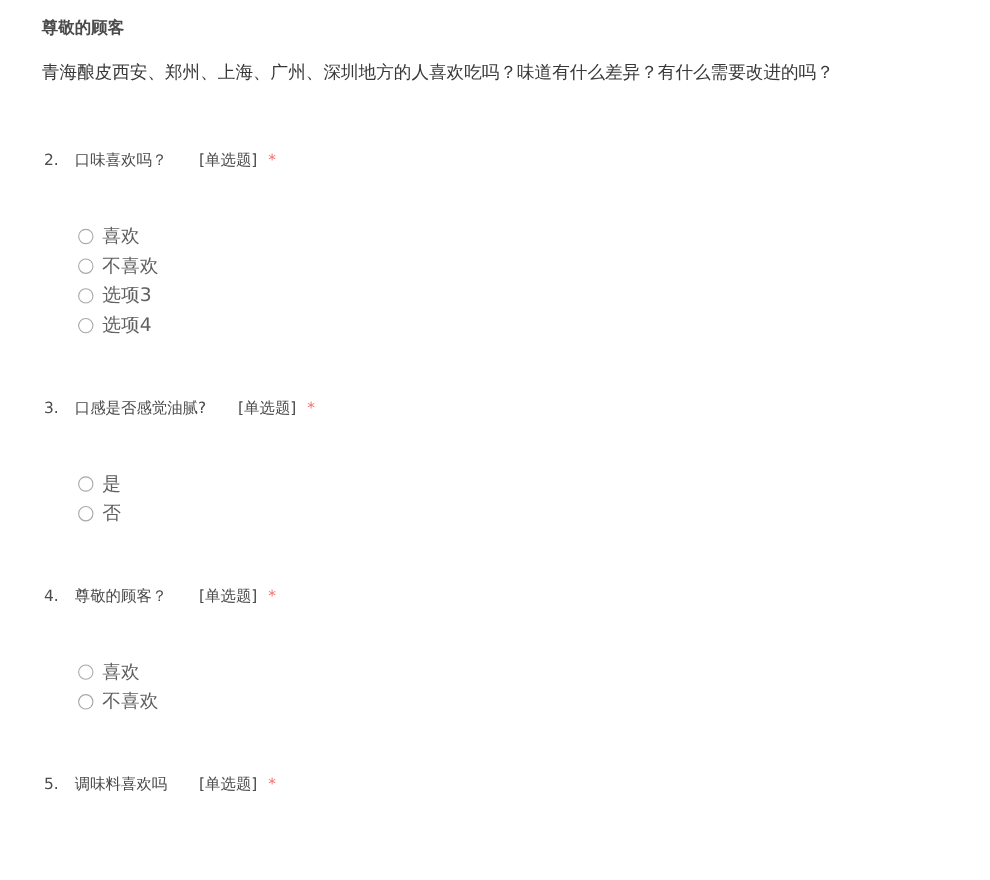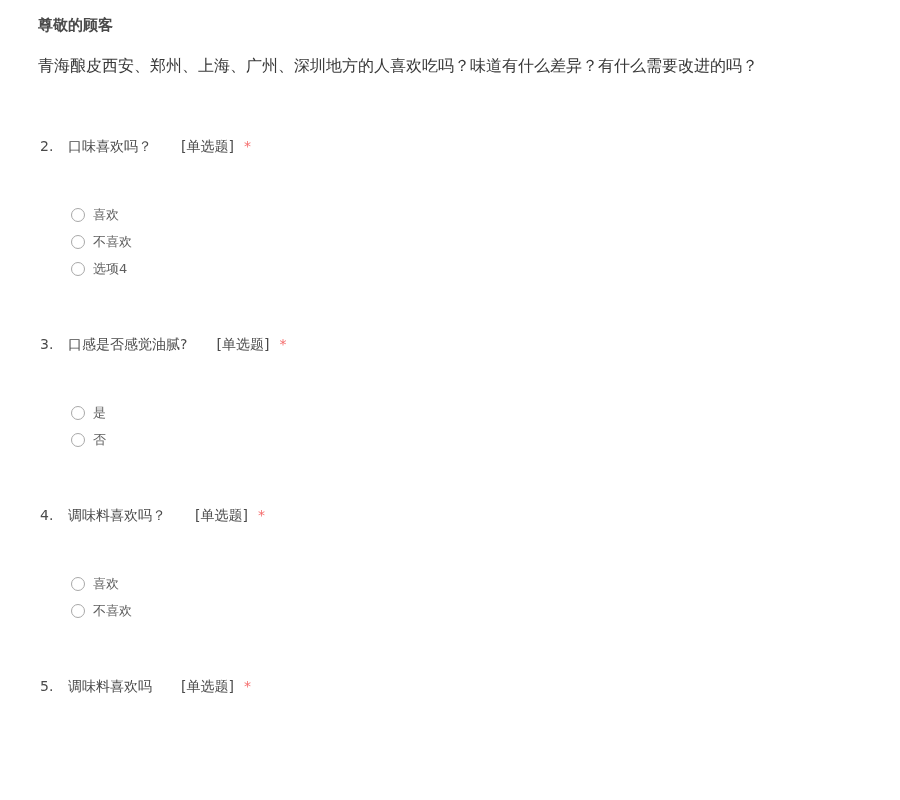--- a/index.html
+++ b/index.html
@@ -68,7 +68,7 @@
   }
   .option-label {
     margin-left: 8px;
-    font-size: 13px;
+    font-size: 17px;
     line-height: 16px;
     color: #5f5f5f;
   }

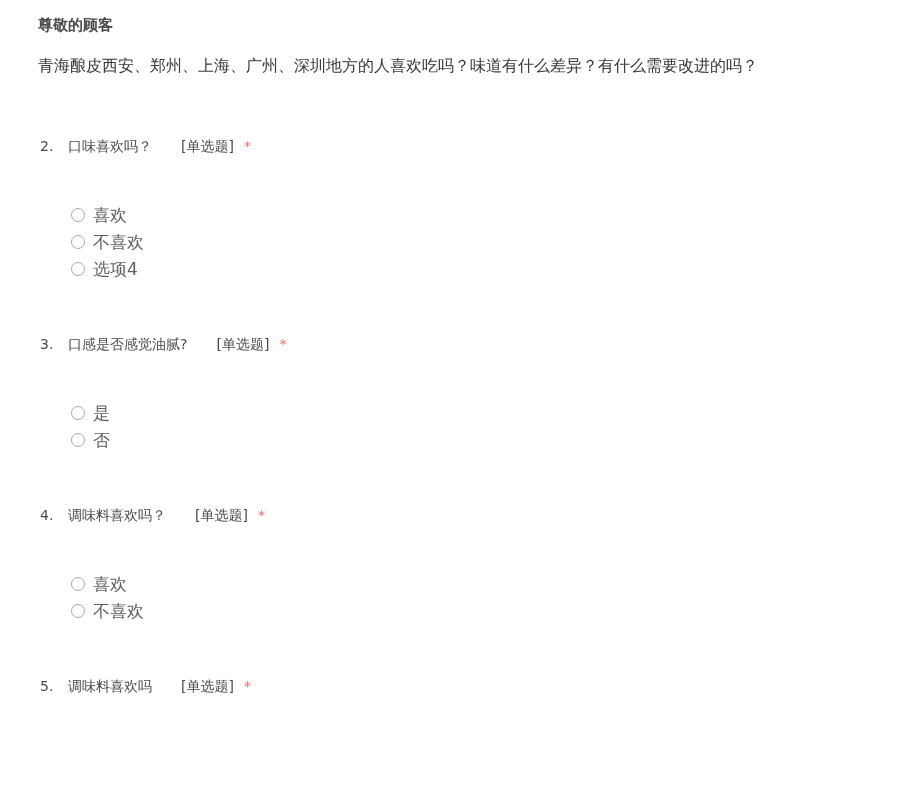--- a/index.html
+++ b/index.html
@@ -98,6 +98,10 @@
     <span class="option-label">不喜欢</span>
   </div>
 
+  <div class="option-row">
+    <span class="radio-circle"></span>
+    <span class="option-label">选项3</span>
+  </div>
 
   <div class="option-row">
     <span class="radio-circle"></span>

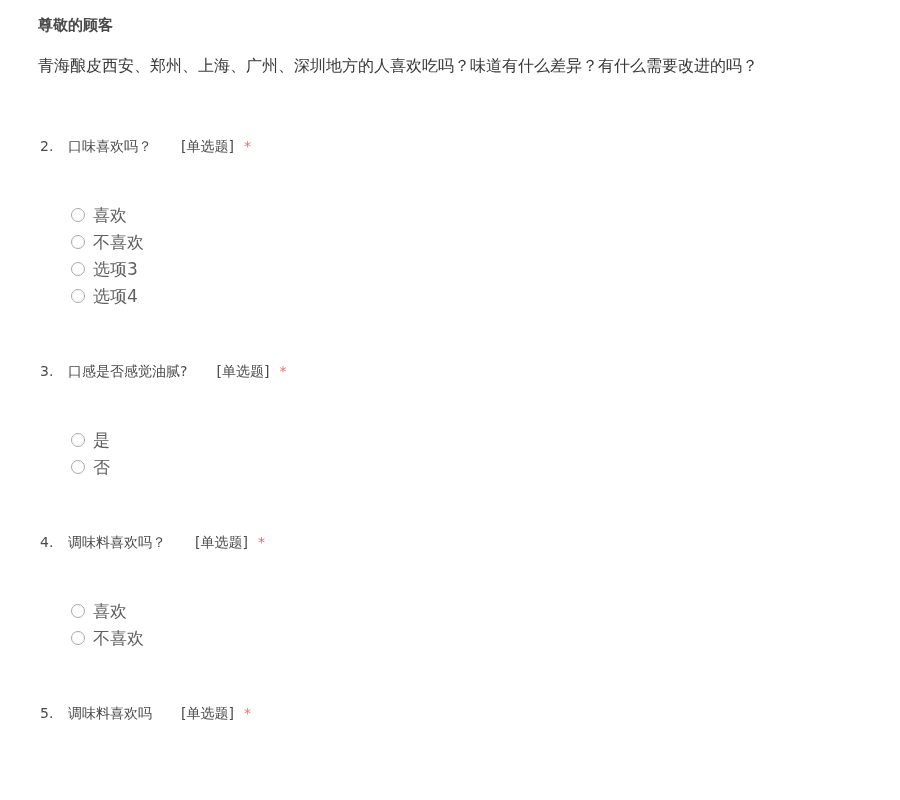--- a/index.html
+++ b/index.html
@@ -133,7 +133,7 @@
   <section class="question-block">
     <div class="question-header">
       <span class="question-number">4.</span>
-      <span class="question-text">调味料喜欢吗？</span>
+      <span class="question-text">尊敬的顾客？</span>
       <span class="question-type-badge">[单选题]</span>
       <span class="required-asterisk">*</span>
     </div>

